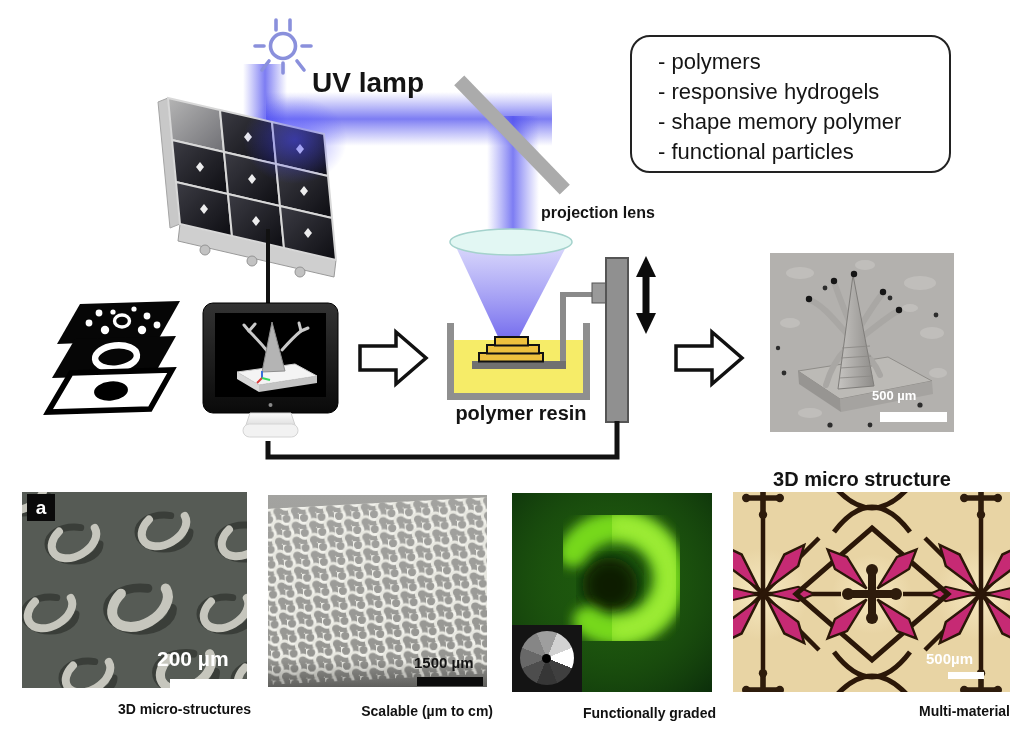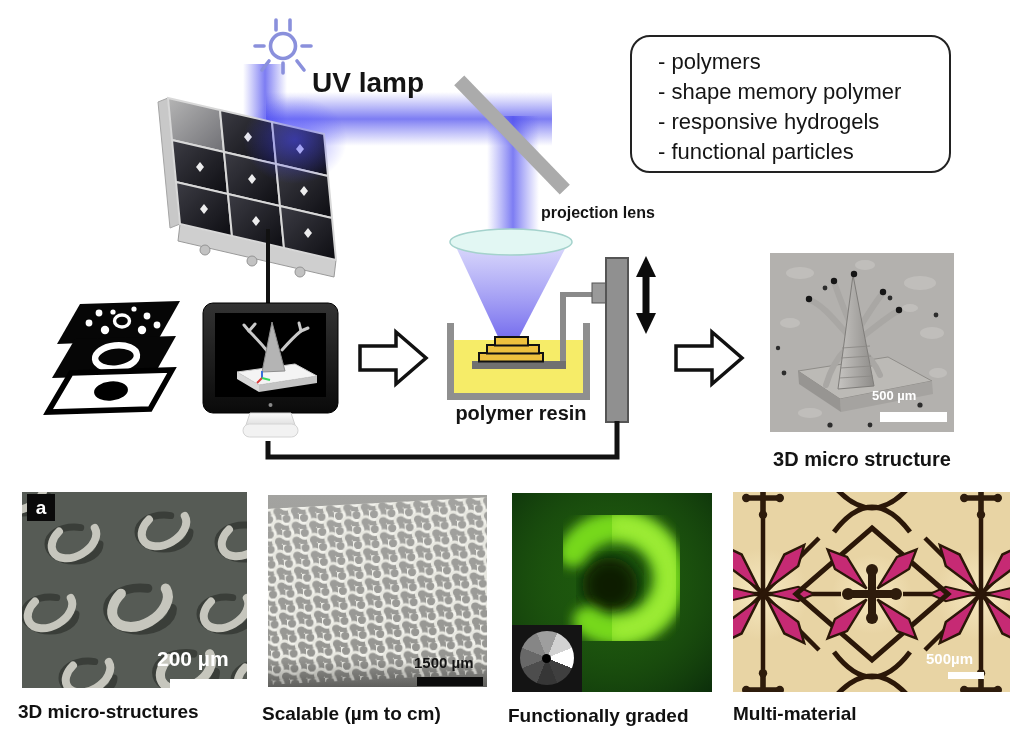--- a/index.html
+++ b/index.html
@@ -257,8 +257,8 @@
 
   <div class="abs mbox">
     <div class="item">- polymers</div>
+    <div class="item">- responsive hydrogels</div>
     <div class="item">- shape memory polymer</div>
-    <div class="item">- responsive hydrogels</div>
     <div class="item">- functional particles</div>
   </div>
 

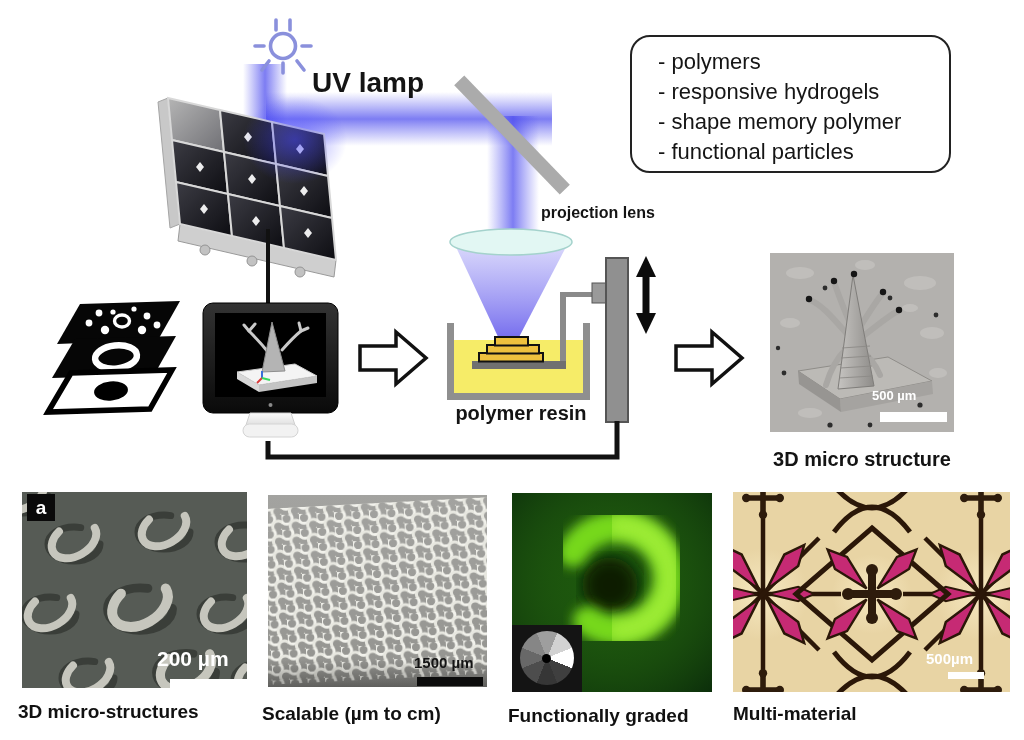--- a/index.html
+++ b/index.html
@@ -252,7 +252,7 @@
   <div class="abs lbl" style="left:312px;top:27px;font-size:28px;margin-top:40px;">UV lamp</div>
   <div class="abs lbl" style="left:541px;top:204px;font-size:16px;">projection lens</div>
   <div class="abs lbl ctr" style="left:448px;top:402px;width:146px;font-size:20px;">polymer resin</div>
-  <div class="abs lbl ctr" style="left:766px;top:448px;width:192px;font-size:20px;">3D micro structure</div>
+  <div class="abs lbl ctr" style="left:766px;top:468px;width:192px;font-size:20px;">3D micro structure</div>
   <div class="abs ovl" style="left:872px;top:388px;font-size:13px;">500 µm</div>
 
   <div class="abs mbox">

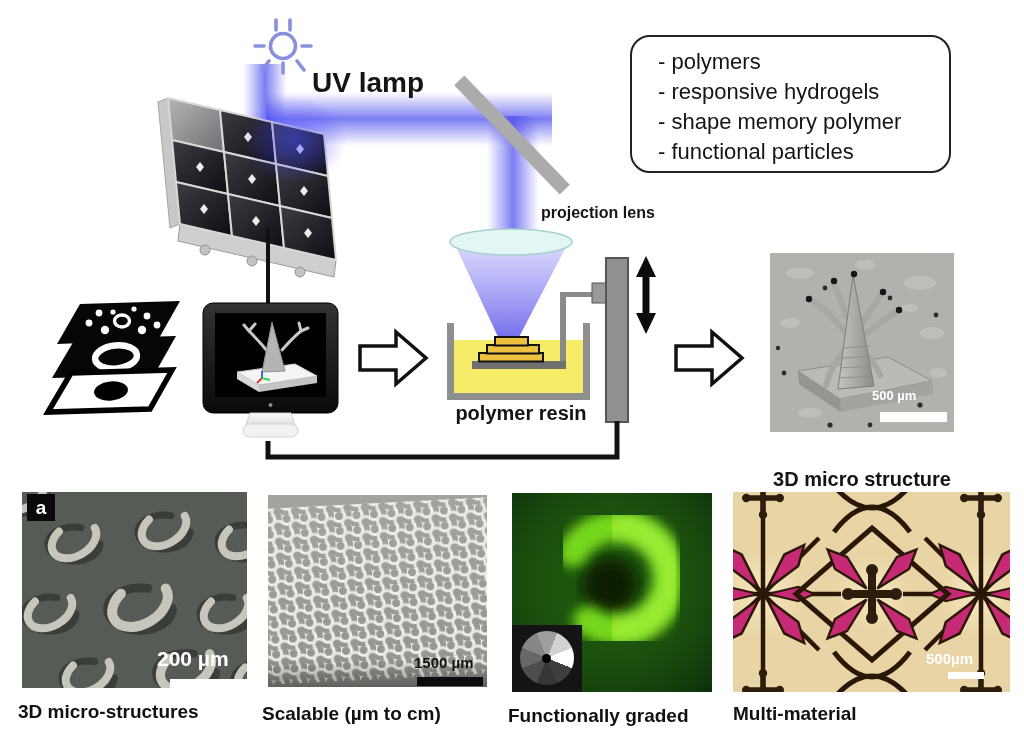--- a/index.html
+++ b/index.html
@@ -10,7 +10,7 @@
   .pre{white-space:pre-line;}
   .ctr{text-align:center;}
   .ovl{color:#fff;font-weight:bold;}
-  .caption{font-weight:bold;color:#111;font-size:19px;text-align:left;}
+  .caption{font-weight:bold;color:#111;font-size:14px;text-align:right;}
   .mbox{left:630px;top:35px;width:321px;height:138px;border:2px solid #222;border-radius:20px;
         box-sizing:border-box;padding:10px 0 18px 26px;}
   .mbox .item{font-size:22px;color:#151515;line-height:30px;}

